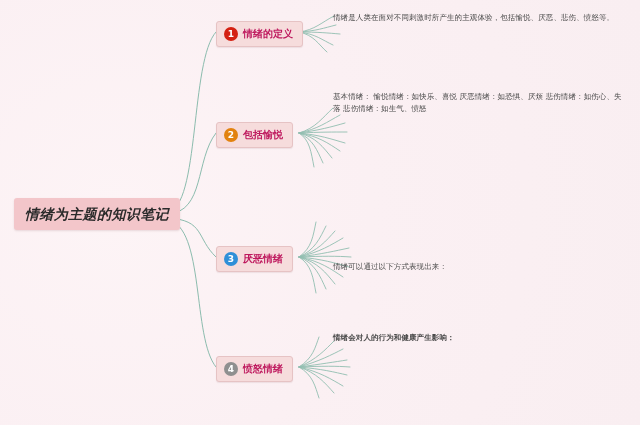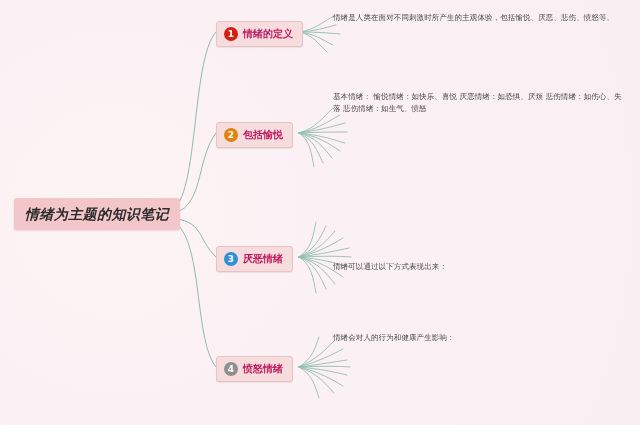--- a/index.html
+++ b/index.html
@@ -177,7 +177,7 @@
     <span class="badge" style="background: rgb(143, 143, 143);">4</span>
     <span class="label">愤怒情绪</span>
   </div>
-  <div class="note" style="left:333px; top:332px; width:290px;">情绪会对人的行为和健康产生影响：</div>
+  <div class="note" style="left:333px; top:332px; width:290px;font-weight:bold;">情绪会对人的行为和健康产生影响：</div>
 
 </div>
 

